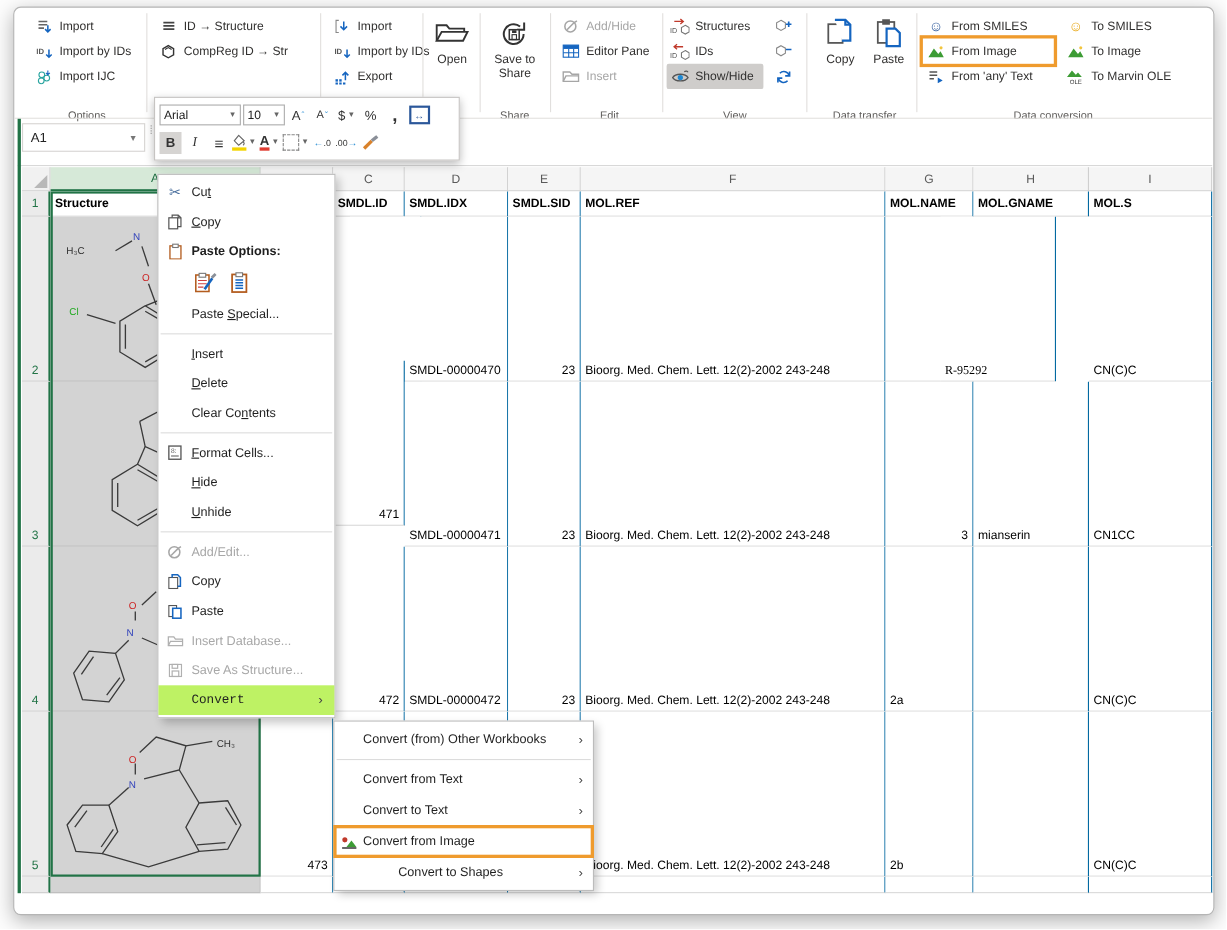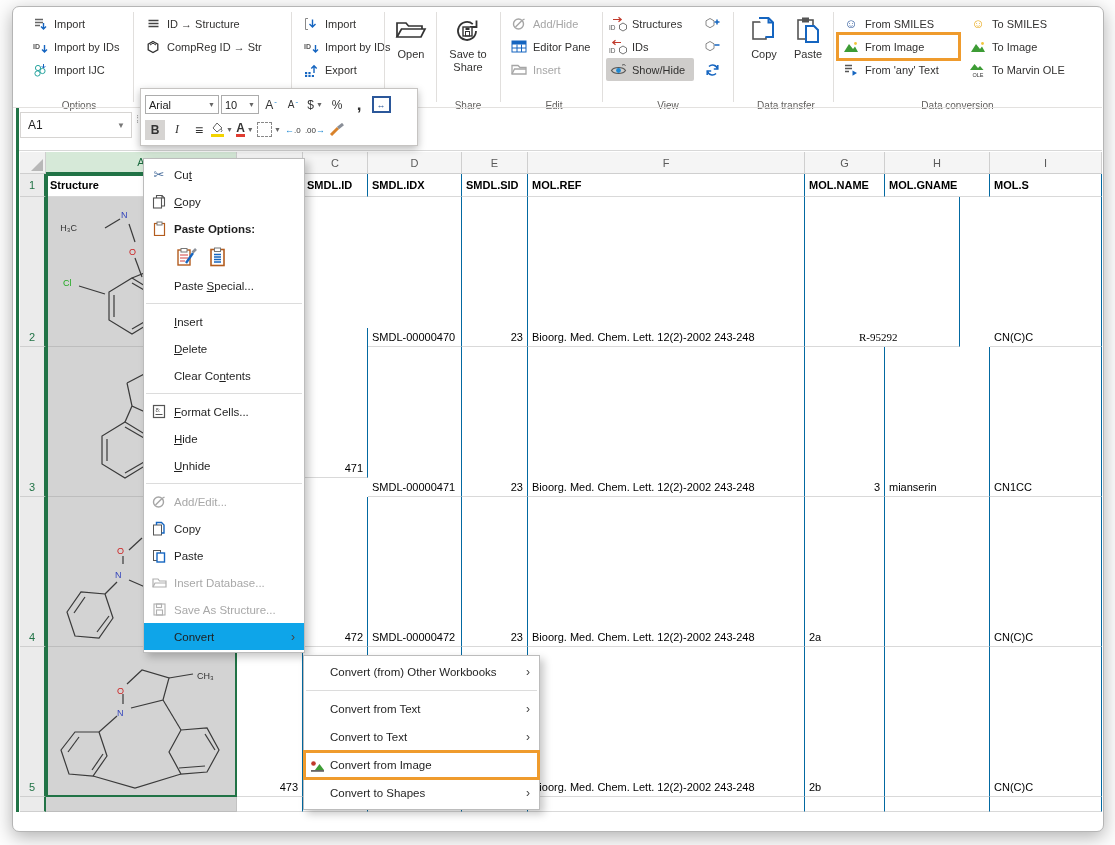--- a/index.html
+++ b/index.html
@@ -61,7 +61,7 @@
   .mi .marr{margin-right:9px;color:#444;font-size:12px;}
   .mi.bold .ml{font-weight:bold;}
   .mi.dis{color:#a8a8a8;}
-  .mi.hl{background:#0ea5e9;}
+  .mi.hl{background:#bef264;font-family:Liberation Mono, monospace;}
   .msep{height:1px;background:#dcdcdc;margin:4px 2px;}
   .picons{height:30px;display:flex;align-items:center;gap:12px;padding-left:32px;}
   .picons span{display:inline-flex;}

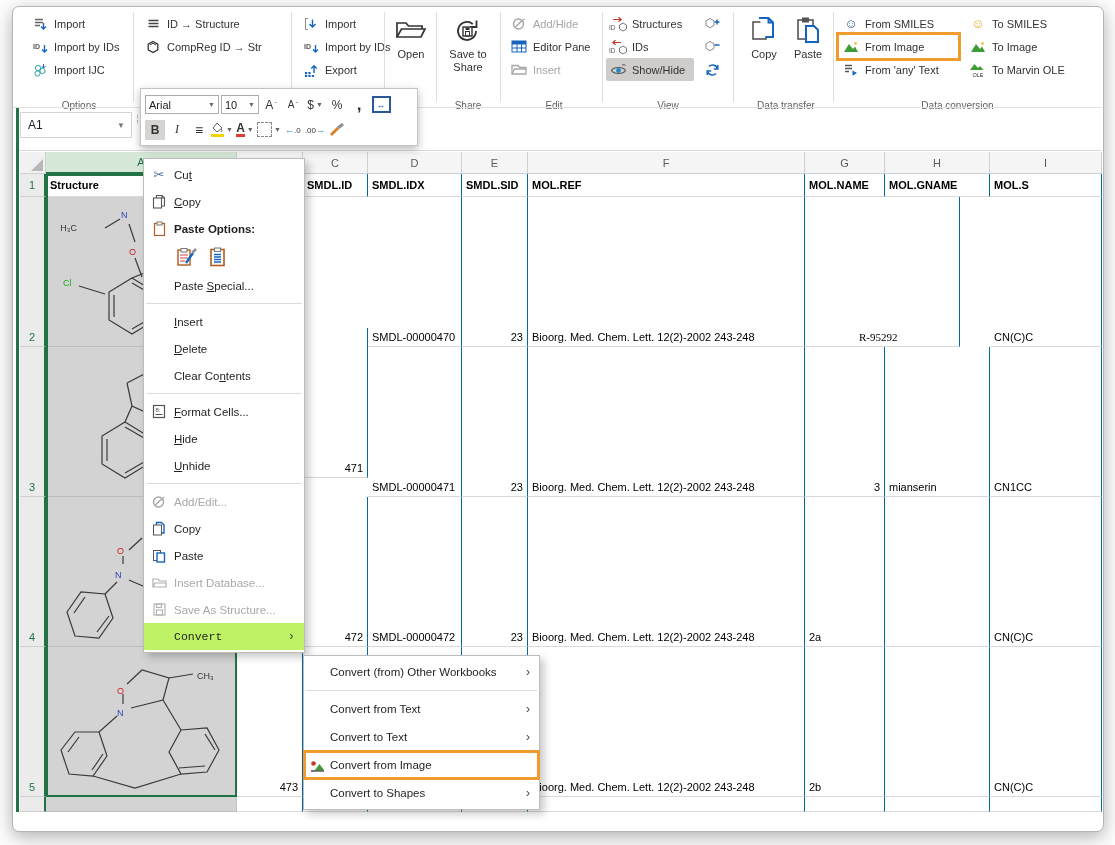--- a/index.html
+++ b/index.html
@@ -751,7 +751,7 @@
         </span>
         <span class="ml">Convert from Image</span>
       </div>
-      <div class="mi" style="height: 28px;">
+      <div class="mi" style="height: 28px; gap: 32px;">
         <span class="mic" style="flex-basis: 26px; width: 26px;"></span>
         <span class="ml">Convert to Shapes</span>
         <span class="marr">›</span>

